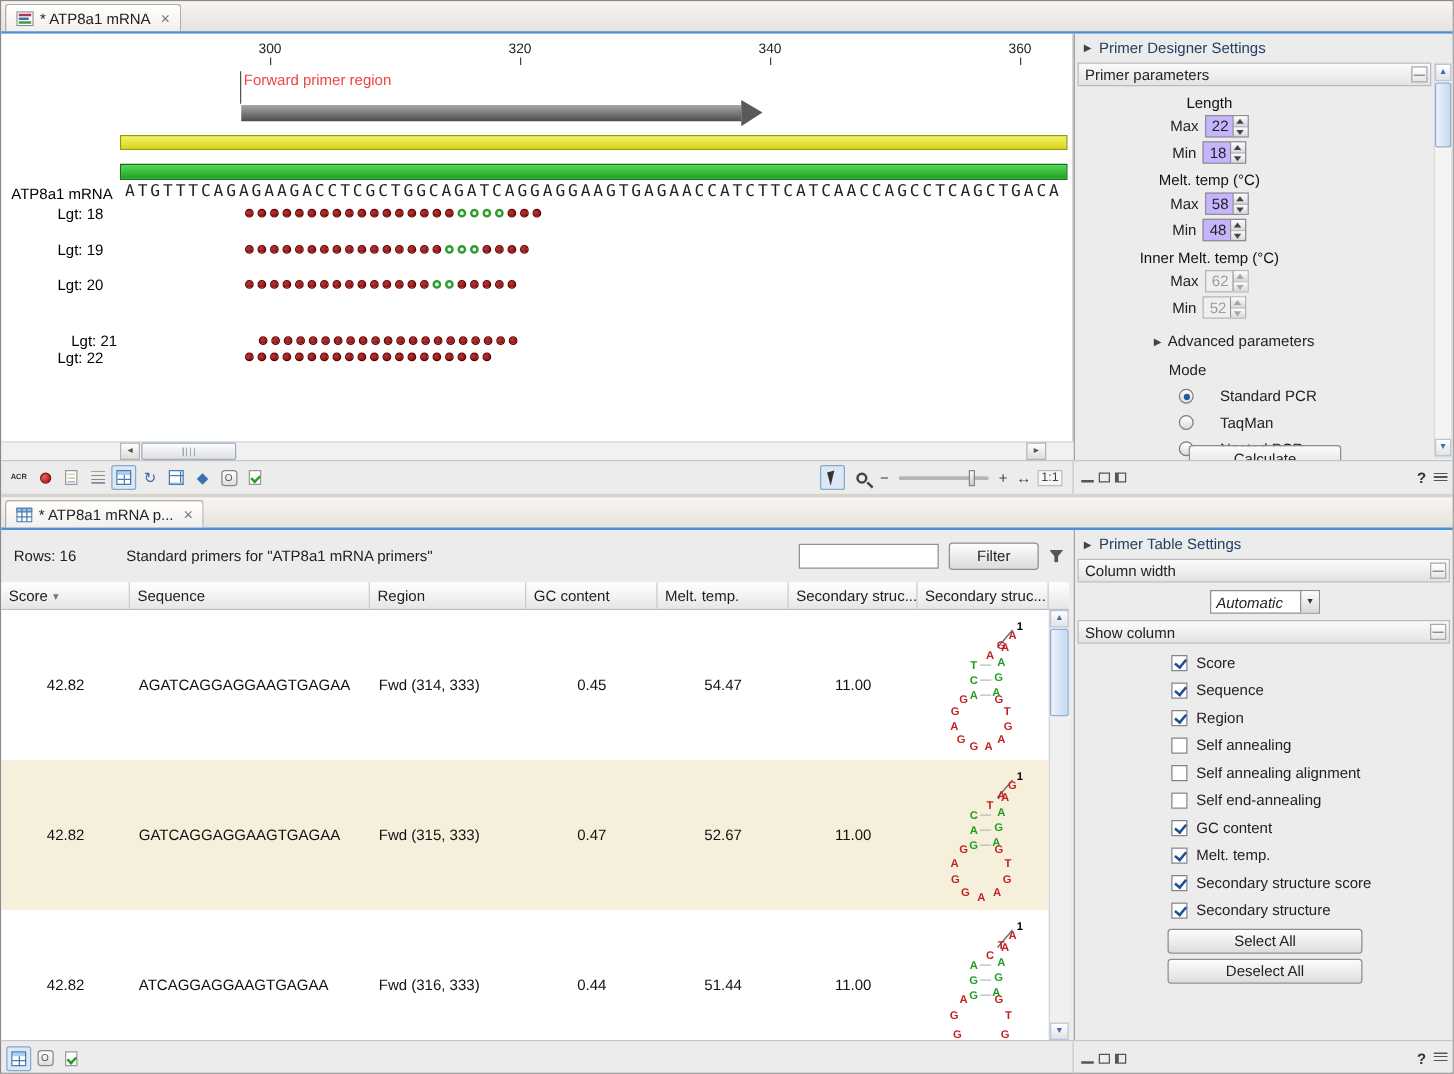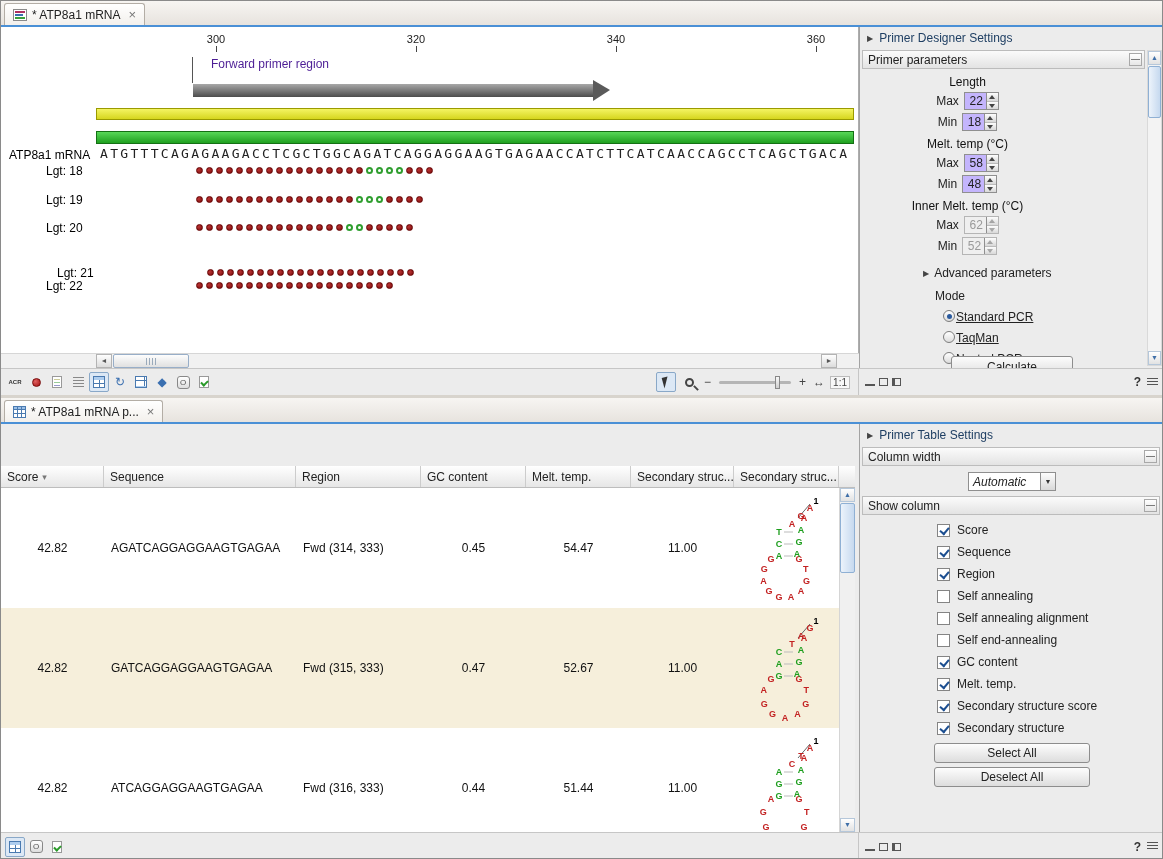--- a/index.html
+++ b/index.html
@@ -23,7 +23,7 @@
   .ruler-tick{position:absolute;top:6px;width:0;}
   .ruler-tick .num{position:absolute;left:-20px;top:0;width:40px;text-align:center;font-size:11px;color:#222;}
   .ruler-tick .mark{position:absolute;top:13px;left:0;width:1px;height:6px;background:#444;}
-  #primer-region-label{position:absolute;left:210px;top:30px;font-size:12px;color:#4c1d95;}
+  #primer-region-label{position:absolute;left:194px;top:30px;font-size:12px;color:#ef4444;}
   #primer-bracket{position:absolute;left:191px;top:30px;width:1px;height:26px;background:#555;}
   #primer-arrow{position:absolute;left:192px;top:57px;width:400px;height:13px;
                 background:linear-gradient(#a8a8a8,#4c4c4c);}

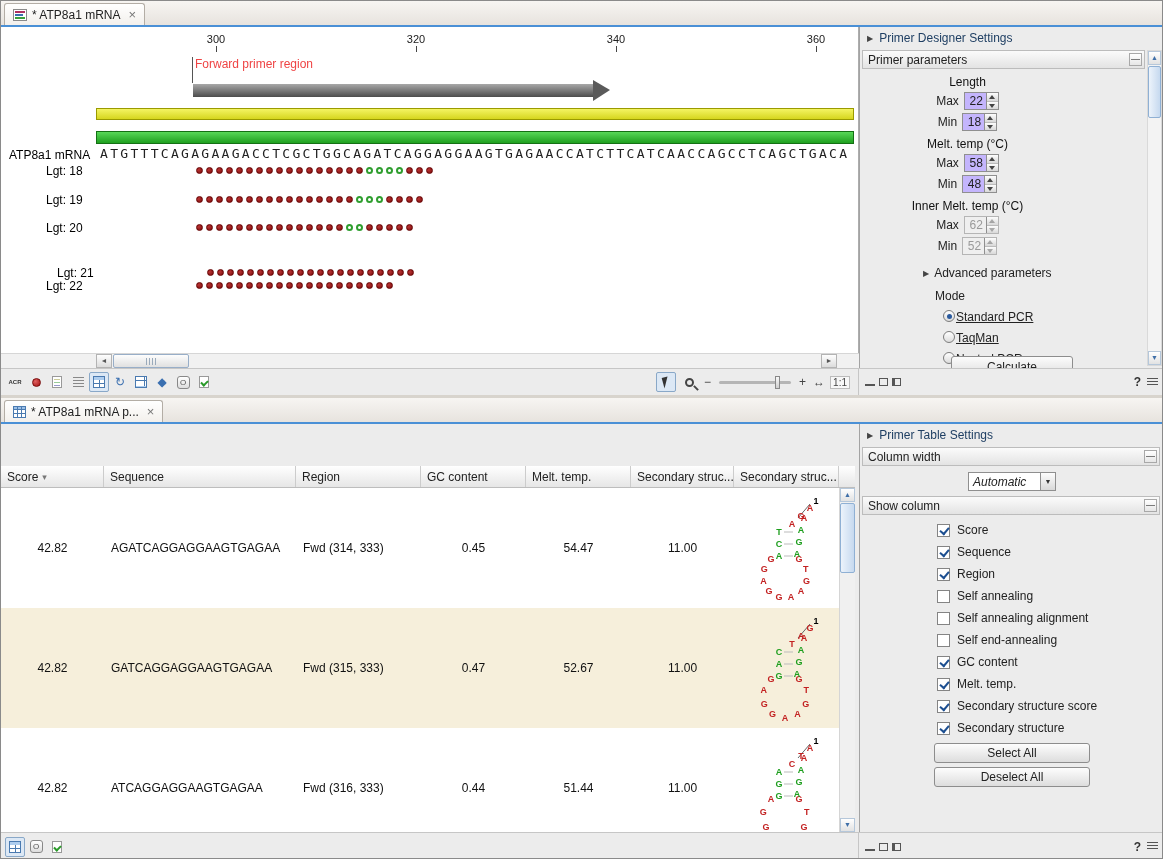--- a/index.html
+++ b/index.html
@@ -133,7 +133,7 @@
   #advanced-row{display:flex;align-items:center;gap:5px;margin:11px 0 0 63px;font-size:12px;}
   #mode-label{margin:9px 0 0 75px;font-size:12px;text-align:left;}
   #mode-list{margin:4px 0 0 83px;}
-  .mode-row{display:flex;align-items:flex-start;gap:1px;margin:7px 0;text-decoration:underline;}
+  .mode-row{display:flex;align-items:center;gap:21px;margin:7px 0;}
   .mode-label{font-size:12px;}
   .radio{width:12px;height:12px;border-radius:50%;border:1px solid #7d7d7d;background:linear-gradient(#fff,#dcdcdc);position:relative;}
   .radio.selected:after{content:"";position:absolute;left:3px;top:3px;width:5px;height:5px;border-radius:50%;background:#2a5a9e;}

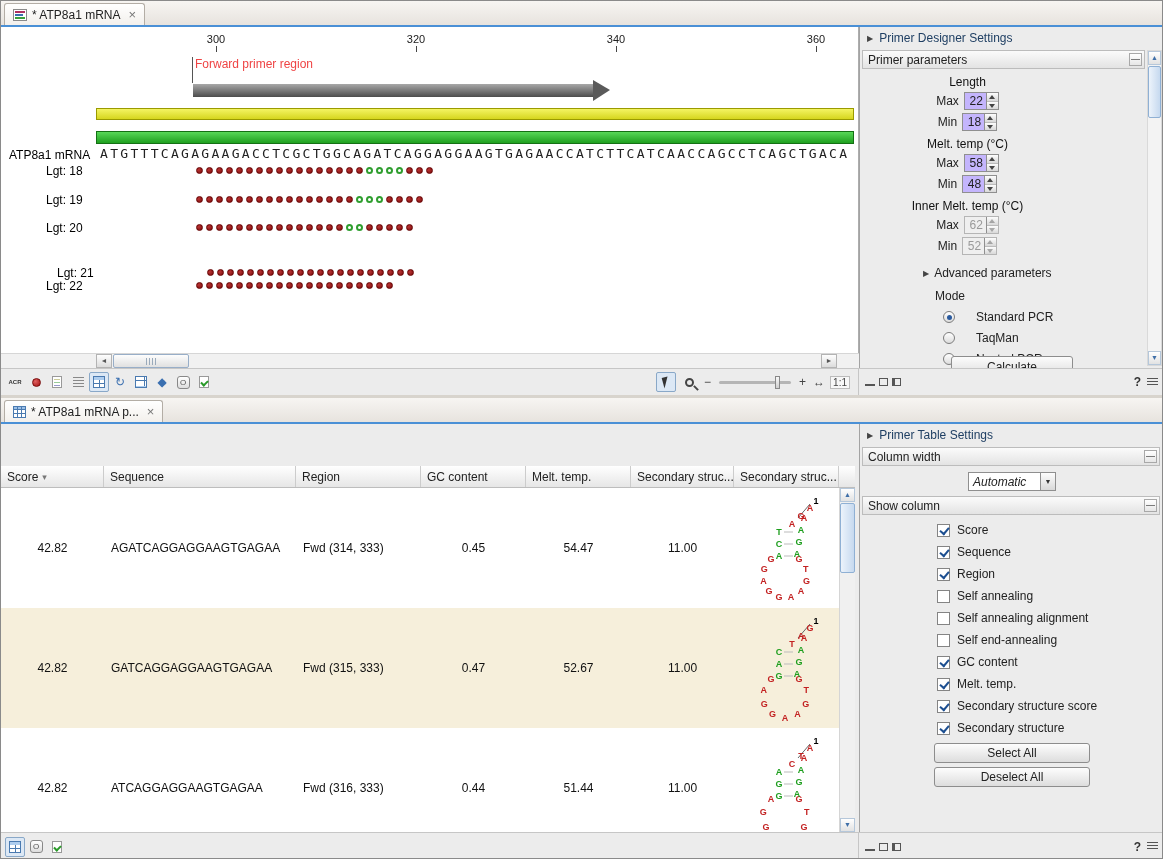--- a/index.html
+++ b/index.html
@@ -547,6 +547,17 @@
     </div>
   </div>
 
+  <div id="filter-bar">
+    <span id="rows-count">Rows: 16</span>
+    <span id="table-subtitle">Standard primers for "ATP8a1 mRNA primers"</span>
+    <input id="filter-input" type="text" value="" style="">
+    <button id="filter-btn">
+      <span>Filter</span>
+    </button>
+    <span id="adv-filter">
+        <span class="funnel"></span>
+      </span>
+  </div>
 
   <div id="table-wrap">
     <div id="thead" style="grid-template-columns: 103px 192px 125px 105px 105px 103px 105px 16px;">

